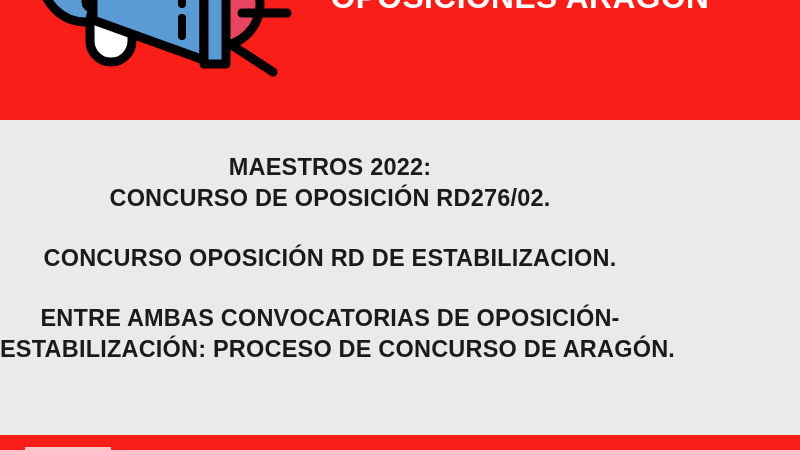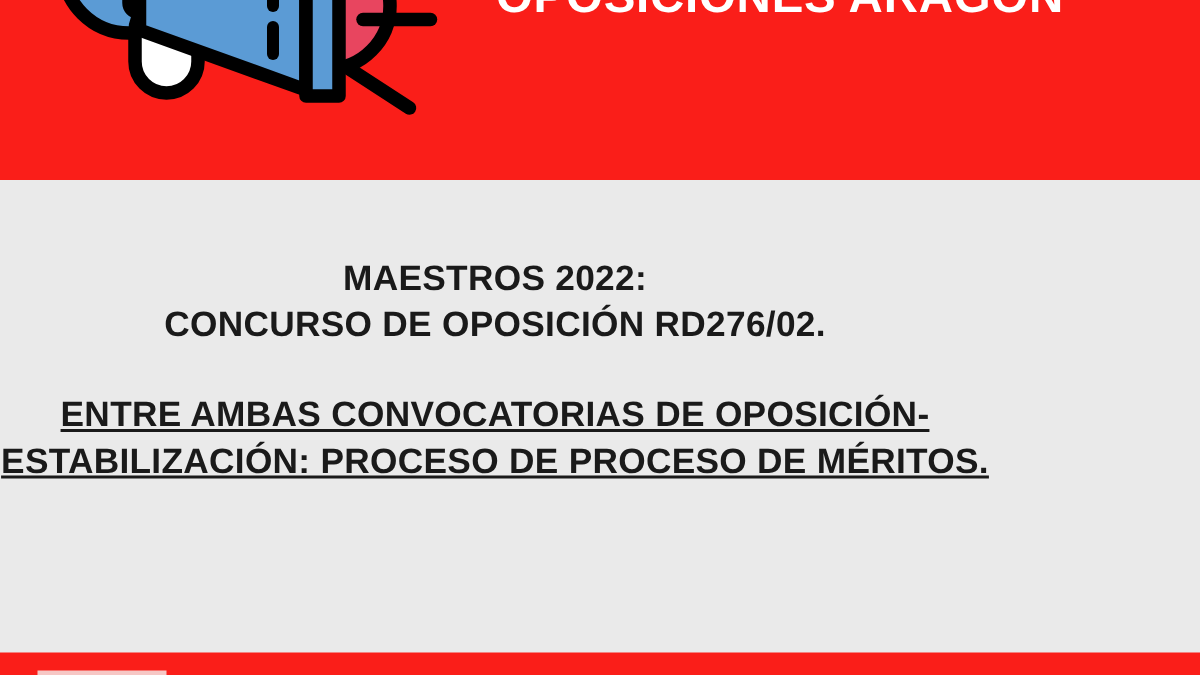--- a/index.html
+++ b/index.html
@@ -73,7 +73,7 @@
   .para-stack {
     position: absolute;
     left: 0;
-    top: 50px;
+    top: 32px;
     width: 660px;
   }
 

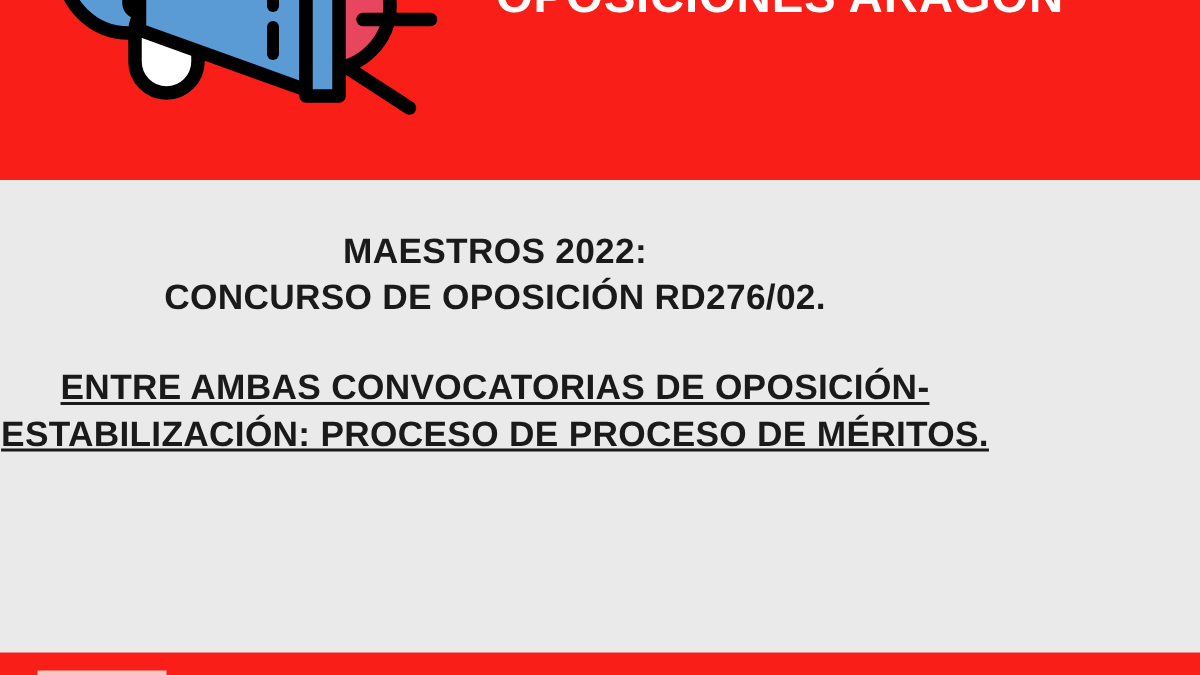--- a/index.html
+++ b/index.html
@@ -153,6 +153,7 @@
       </p>
 
       <p class="para">
+        <span class="ln">CONCURSO OPOSICIÓN RD DE ESTABILIZACION.</span>
       </p>
 
       <p class="para">

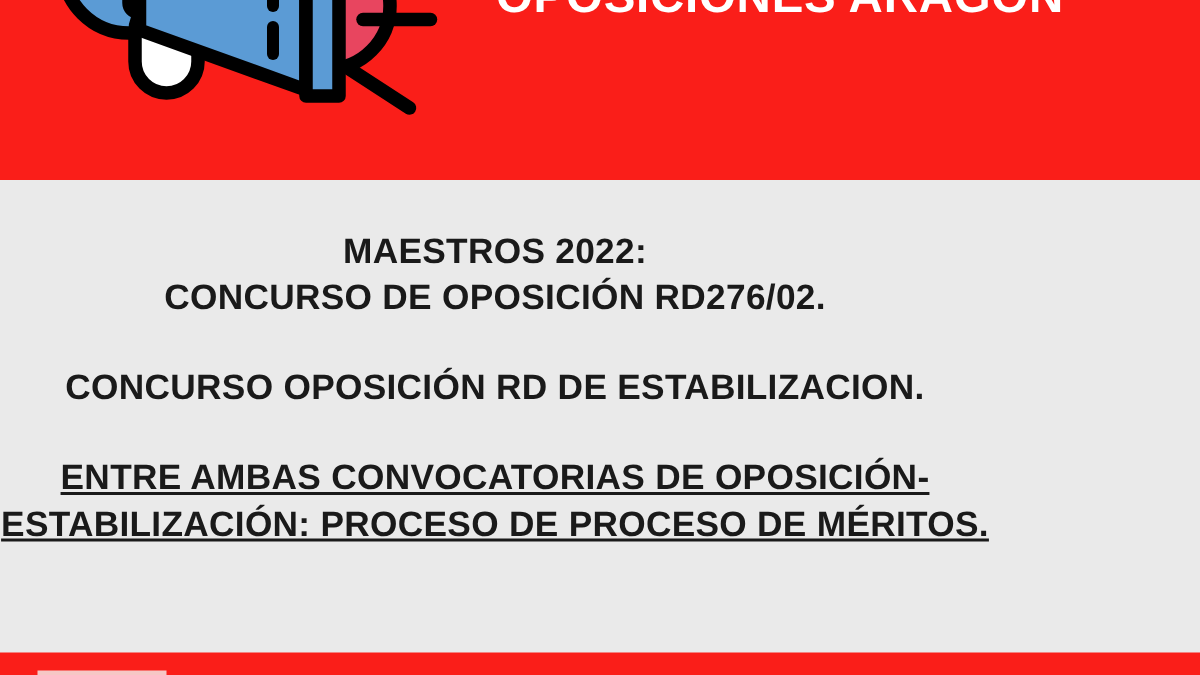--- a/index.html
+++ b/index.html
@@ -88,7 +88,7 @@
     margin: 0 0 29px 0;
     white-space: nowrap;
   }
-  .para:last-child { margin-bottom: 0; text-decoration: underline; }
+  .para:last-child { margin-bottom: 0; }
   .para .ln { display: block; }
 
   

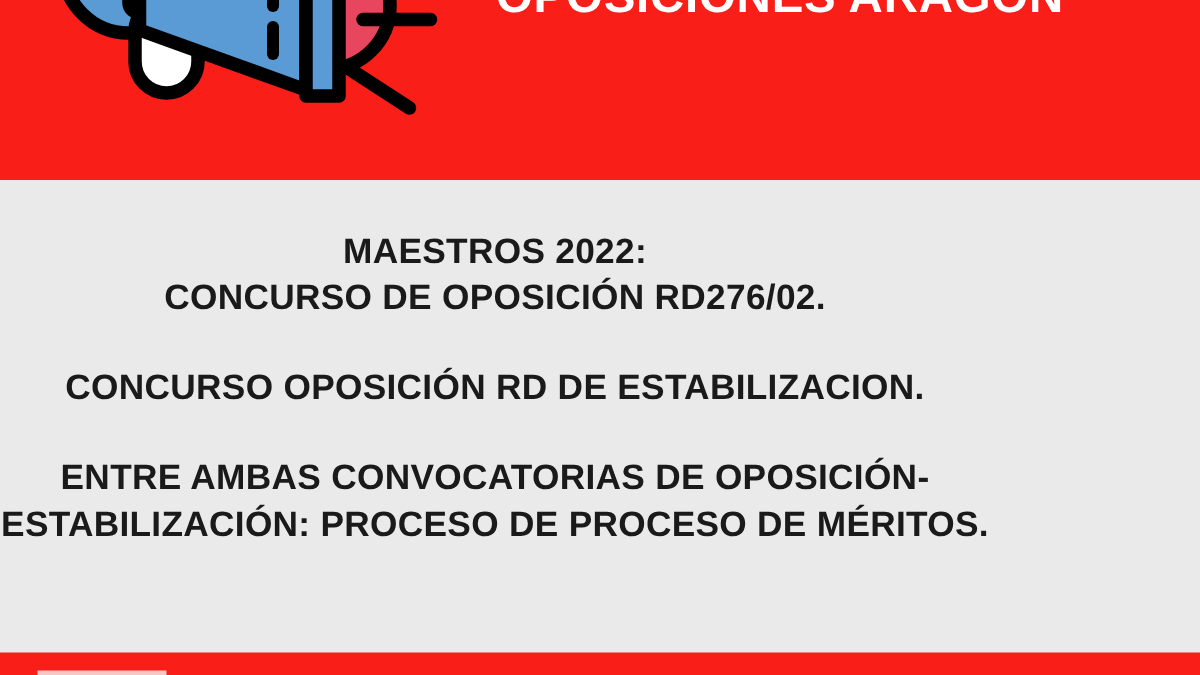--- a/index.html
+++ b/index.html
@@ -158,7 +158,7 @@
 
       <p class="para">
         <span class="ln">ENTRE AMBAS CONVOCATORIAS DE OPOSICIÓN-</span>
-        <span class="ln">ESTABILIZACIÓN: PROCESO DE PROCESO DE MÉRITOS.</span>
+        <span class="ln">ESTABILIZACIÓN: PROCESO DE CONCURSO DE ARAGÓN.</span>
       </p>
 
     </div>

